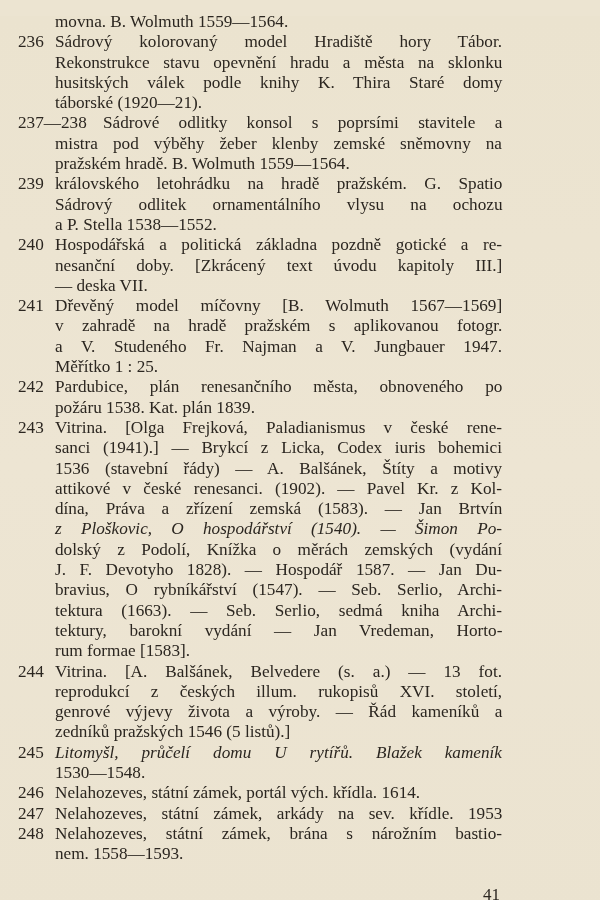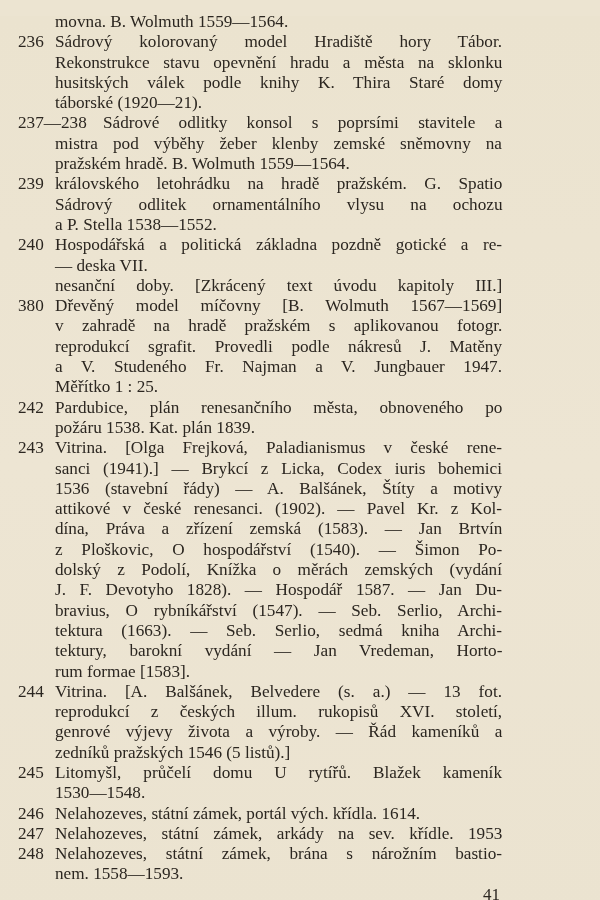--- a/index.html
+++ b/index.html
@@ -97,8 +97,8 @@
         <div class="entry">
           <span class="num">240</span>
           <span class="line" style="display: block; word-spacing: 10.1429px;">Hospodářská a politická základna pozdně gotické a re-</span>
+          <span class="line" style="display: block; word-spacing: 16.8333px;">nesanční doby. [Zkrácený text úvodu kapitoly III.]</span>
           <span class="line last">— deska VII.</span>
-          <span class="line" style="display: block; word-spacing: 16.8333px;">nesanční doby. [Zkrácený text úvodu kapitoly III.]</span>
         </div>
         <div class="entry">
           <span class="num">380</span>

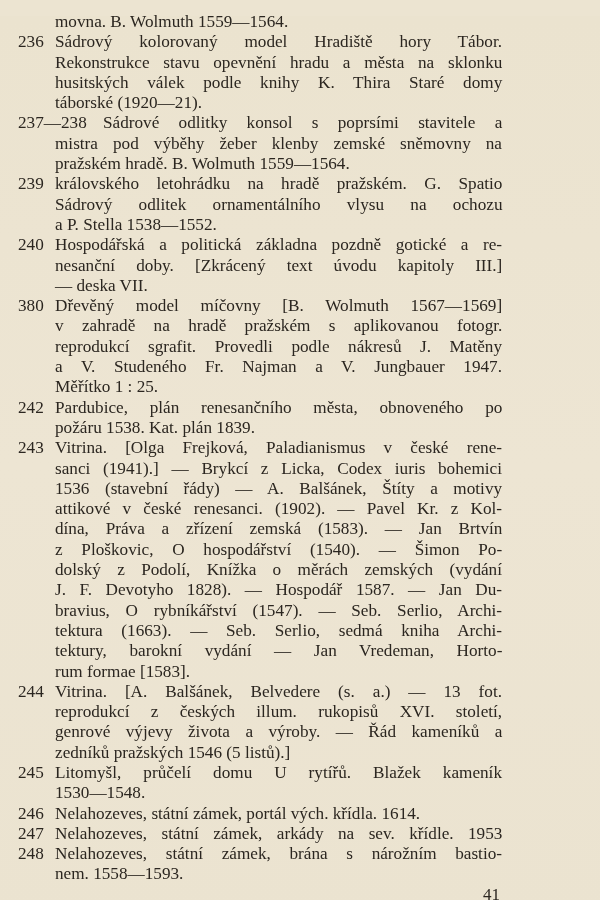--- a/index.html
+++ b/index.html
@@ -101,7 +101,7 @@
           <span class="line last">— deska VII.</span>
         </div>
         <div class="entry">
-          <span class="num">380</span>
+          <span class="num">241</span>
           <span class="line" style="display: block; word-spacing: 17.4px;">Dřevěný model míčovny [B. Wolmuth 1567—1569]</span>
           <span class="line" style="display: block; word-spacing: 14px;">v zahradě na hradě pražském s aplikovanou fotogr.</span>
           <span class="line" style="display: block; word-spacing: 14.1667px;">reprodukcí sgrafit. Provedli podle nákresů J. Matěny</span>

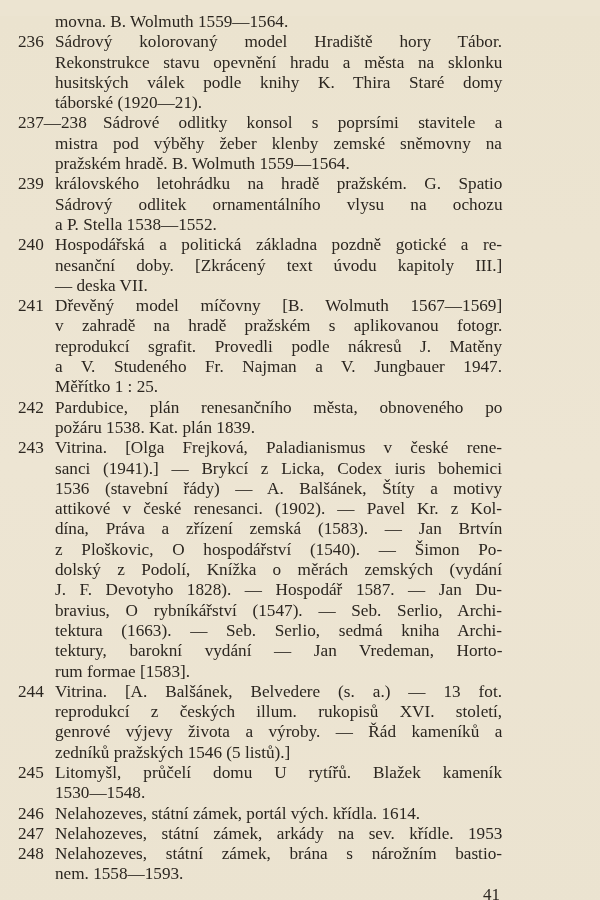--- a/index.html
+++ b/index.html
@@ -104,7 +104,6 @@
           <span class="num">241</span>
           <span class="line" style="display: block; word-spacing: 17.4px;">Dřevěný model míčovny [B. Wolmuth 1567—1569]</span>
           <span class="line" style="display: block; word-spacing: 14px;">v zahradě na hradě pražském s aplikovanou fotogr.</span>
-          <span class="line" style="display: block; word-spacing: 14.1667px;">reprodukcí sgrafit. Provedli podle nákresů J. Matěny</span>
           <span class="line" style="display: block; word-spacing: 14.25px;">a V. Studeného Fr. Najman a V. Jungbauer 1947.</span>
           <span class="line last">Měřítko 1 : 25.</span>
         </div>

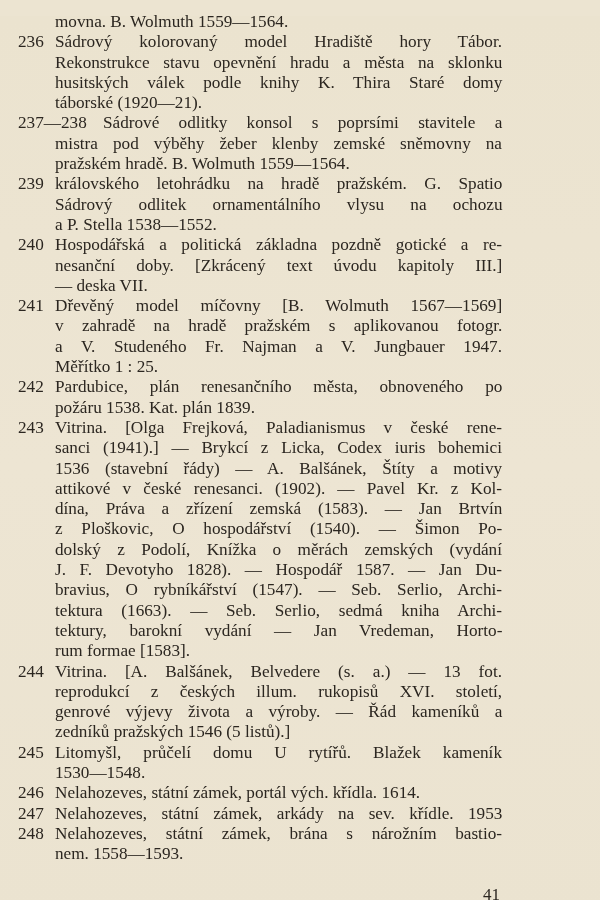--- a/index.html
+++ b/index.html
@@ -119,7 +119,7 @@
           <span class="line" style="display: block; word-spacing: 11.25px;">1536 (stavební řády) — A. Balšánek, Štíty a motivy</span>
           <span class="line" style="display: block; word-spacing: 7.88889px;">attikové v české renesanci. (1902). — Pavel Kr. z Kol-</span>
           <span class="line" style="display: block; word-spacing: 12.5px;">dína, Práva a zřízení zemská (1583). — Jan Brtvín</span>
-          <span class="line" style="display: block; word-spacing: 14.4286px;">z Ploškovic, O hospodářství (1540). — Šimon Po-</span>
+          <span class="line" style="display: block; word-spacing: 14.4286px; font-style: italic;">z Ploškovic, O hospodářství (1540). — Šimon Po-</span>
           <span class="line" style="display: block; word-spacing: 12px;">dolský z Podolí, Knížka o měrách zemských (vydání</span>
           <span class="line" style="display: block; word-spacing: 9.22222px;">J. F. Devotyho 1828). — Hospodář 1587. — Jan Du-</span>
           <span class="line" style="display: block; word-spacing: 11.4286px;">bravius, O rybníkářství (1547). — Seb. Serlio, Archi-</span>

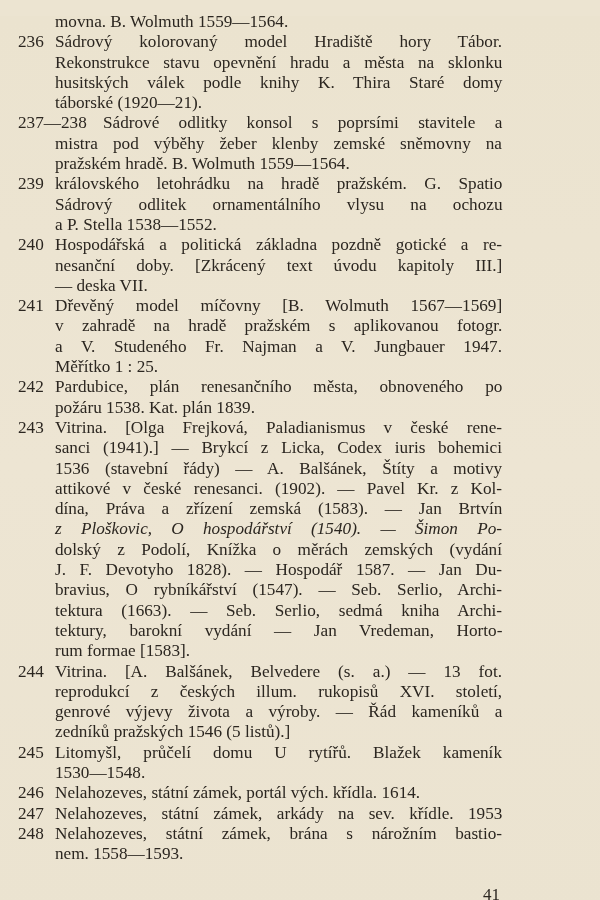--- a/index.html
+++ b/index.html
@@ -136,7 +136,7 @@
         </div>
         <div class="entry">
           <span class="num">245</span>
-          <span class="line" style="display: block; word-spacing: 17.6667px;">Litomyšl, průčelí domu U rytířů. Blažek kameník</span>
+          <span class="line" style="display: block; word-spacing: 17.6667px; font-style: italic;">Litomyšl, průčelí domu U rytířů. Blažek kameník</span>
           <span class="line last">1530—1548.</span>
         </div>
         <div class="entry">

